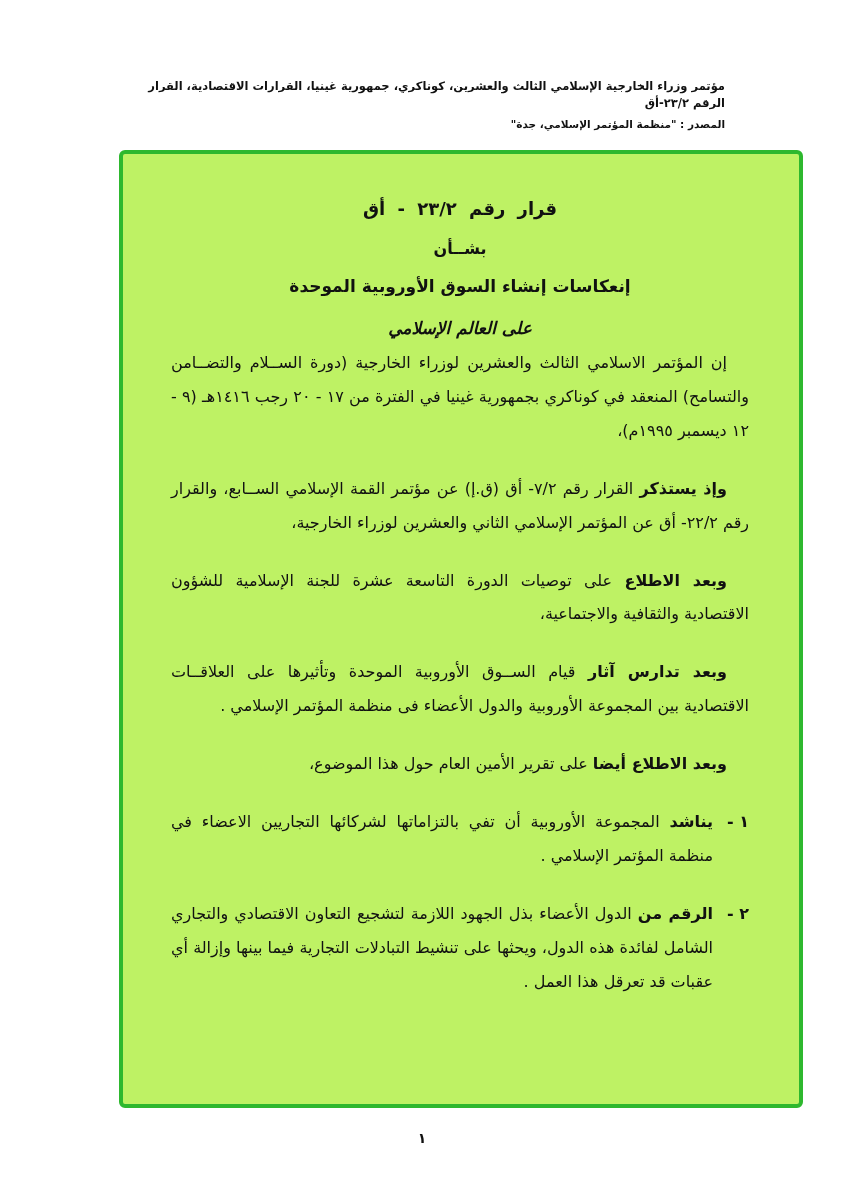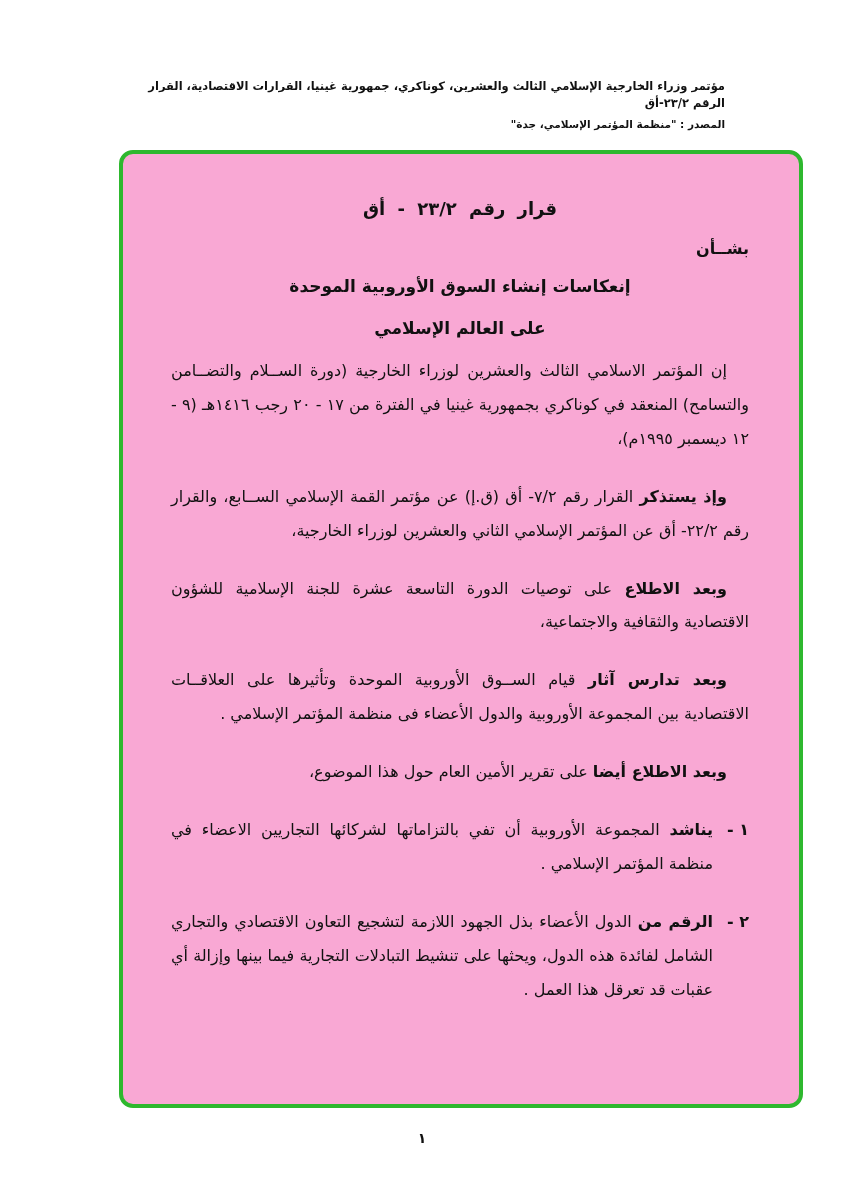--- a/index.html
+++ b/index.html
@@ -43,8 +43,8 @@
     width: 684px;
     height: 958px;
     border: 4px solid #2eb82e;
-    border-radius: 14px;
-    background: #f9a8d4;
+    border-radius: 6px;
+    background: #bef264;
   }
   .content {
     position: absolute;

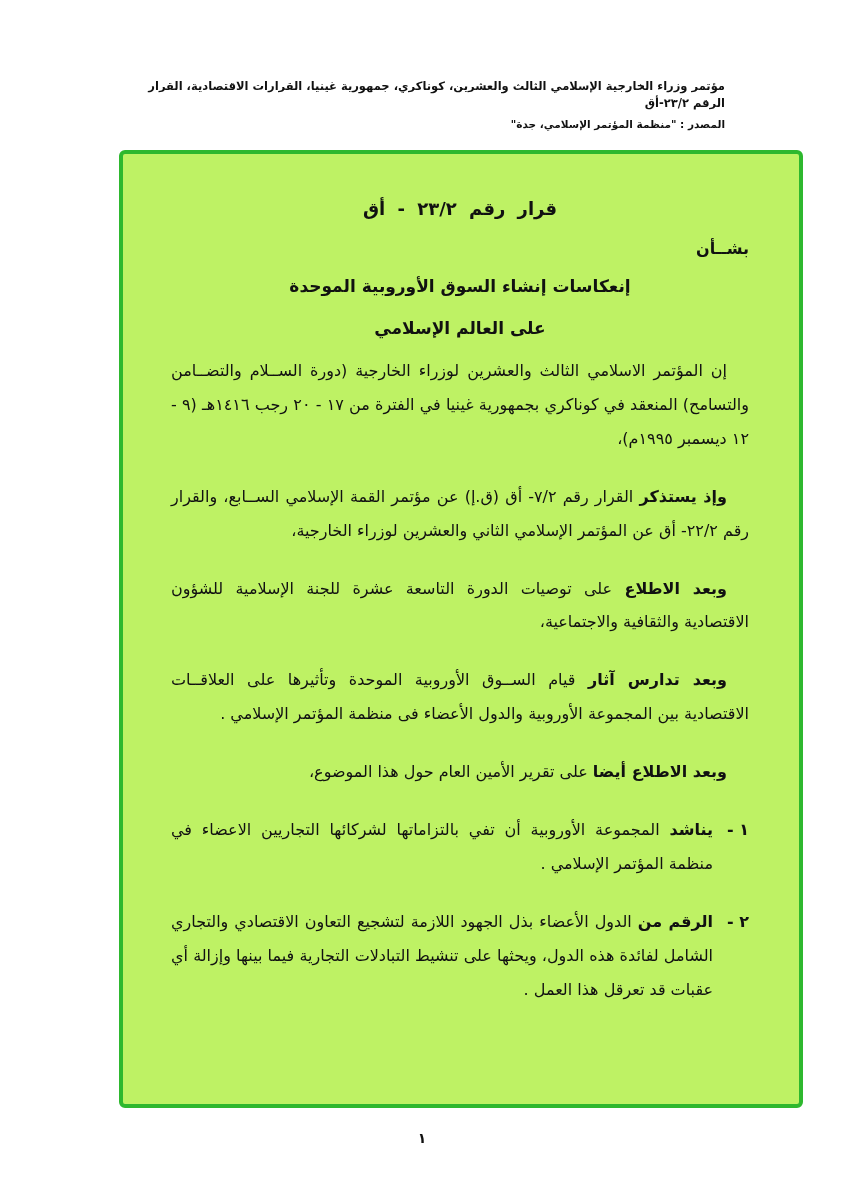--- a/index.html
+++ b/index.html
@@ -59,7 +59,7 @@
     font-weight: bold;
   }
   .title-l1 { font-size: 18px; word-spacing: 6px; margin-bottom: 20px; }
-  .title-l2 { font-size: 16px; margin-bottom: 18px; text-align: right; }
+  .title-l2 { font-size: 16px; margin-bottom: 18px; }
   .title-l3 { font-size: 17px; margin-bottom: 22px; }
   .title-l4 { font-size: 17px; margin-bottom: 16px; }
 

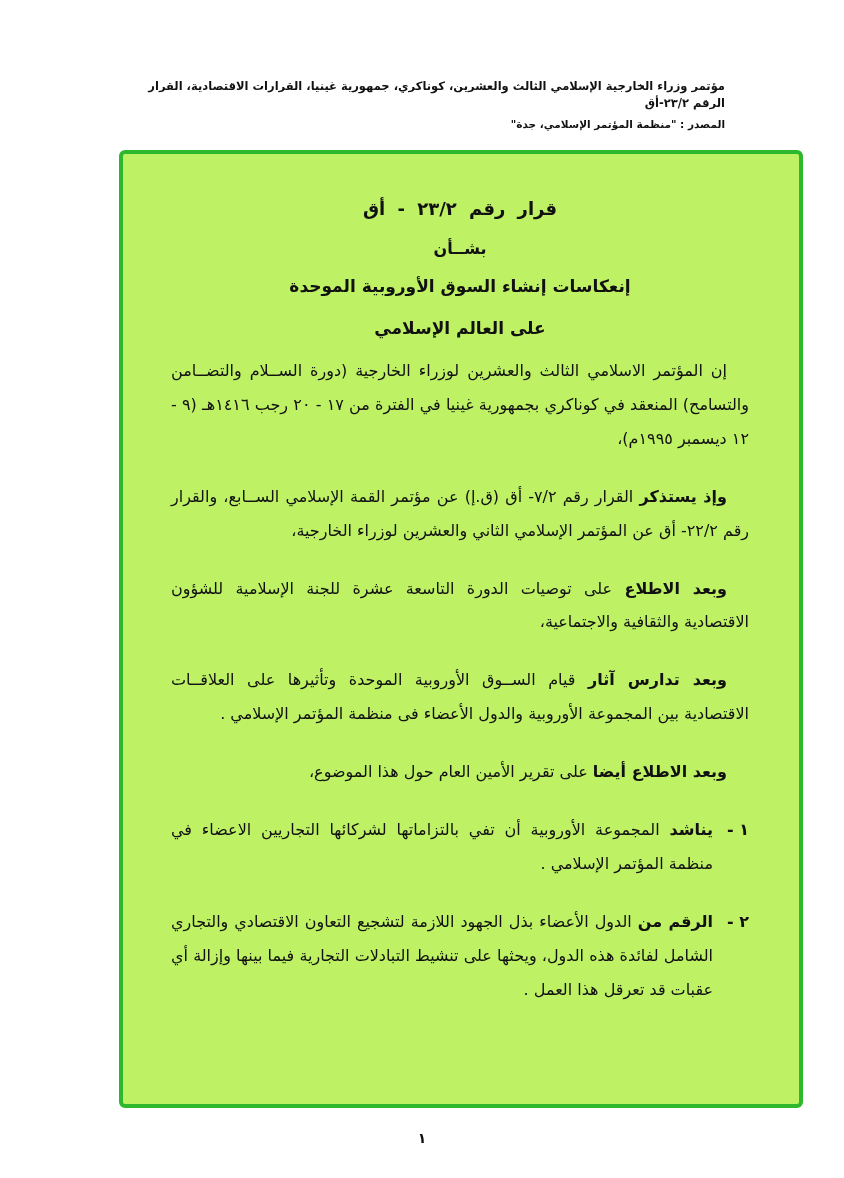--- a/index.html
+++ b/index.html
@@ -61,7 +61,7 @@
   .title-l1 { font-size: 18px; word-spacing: 6px; margin-bottom: 20px; }
   .title-l2 { font-size: 16px; margin-bottom: 18px; }
   .title-l3 { font-size: 17px; margin-bottom: 22px; }
-  .title-l4 { font-size: 17px; margin-bottom: 16px; }
+  .title-l4 { font-size: 17px; margin-bottom: 8px; font-style: italic; }
 
   .body-text { }
 

